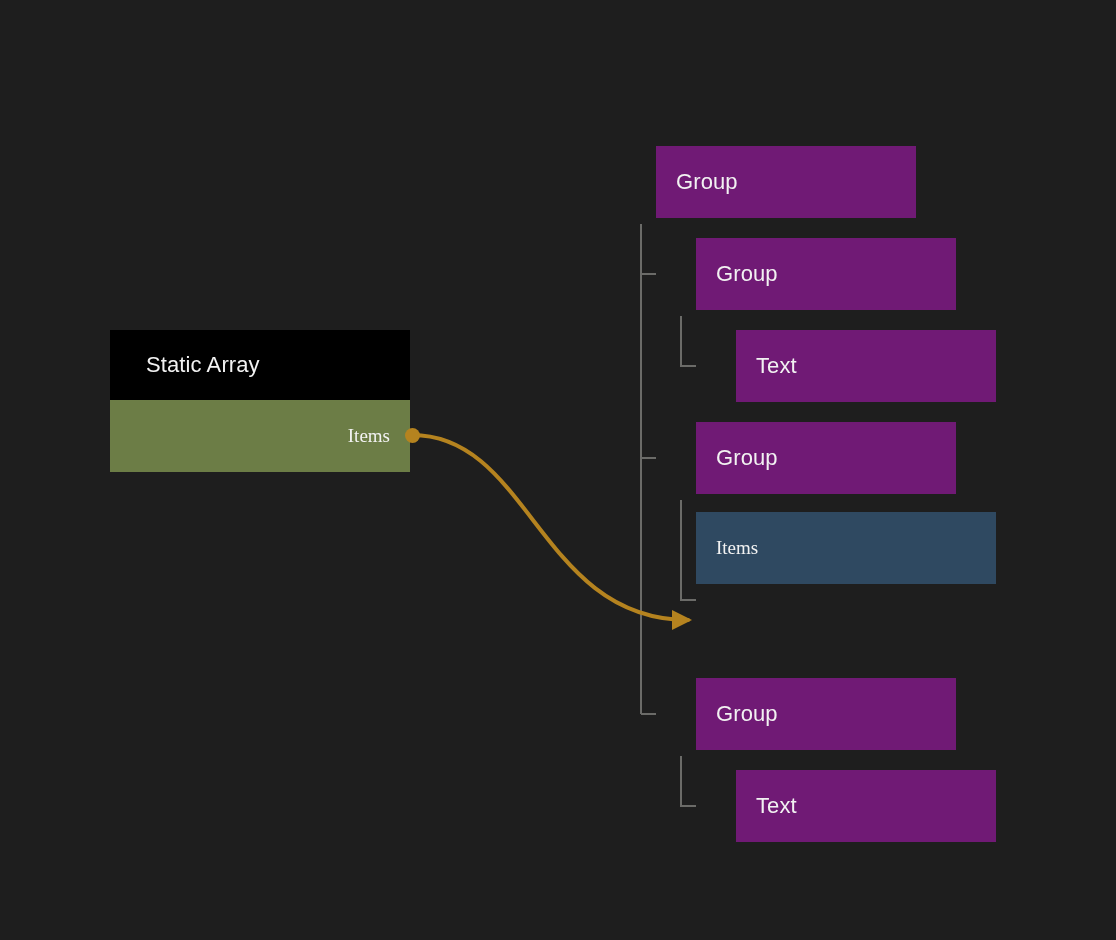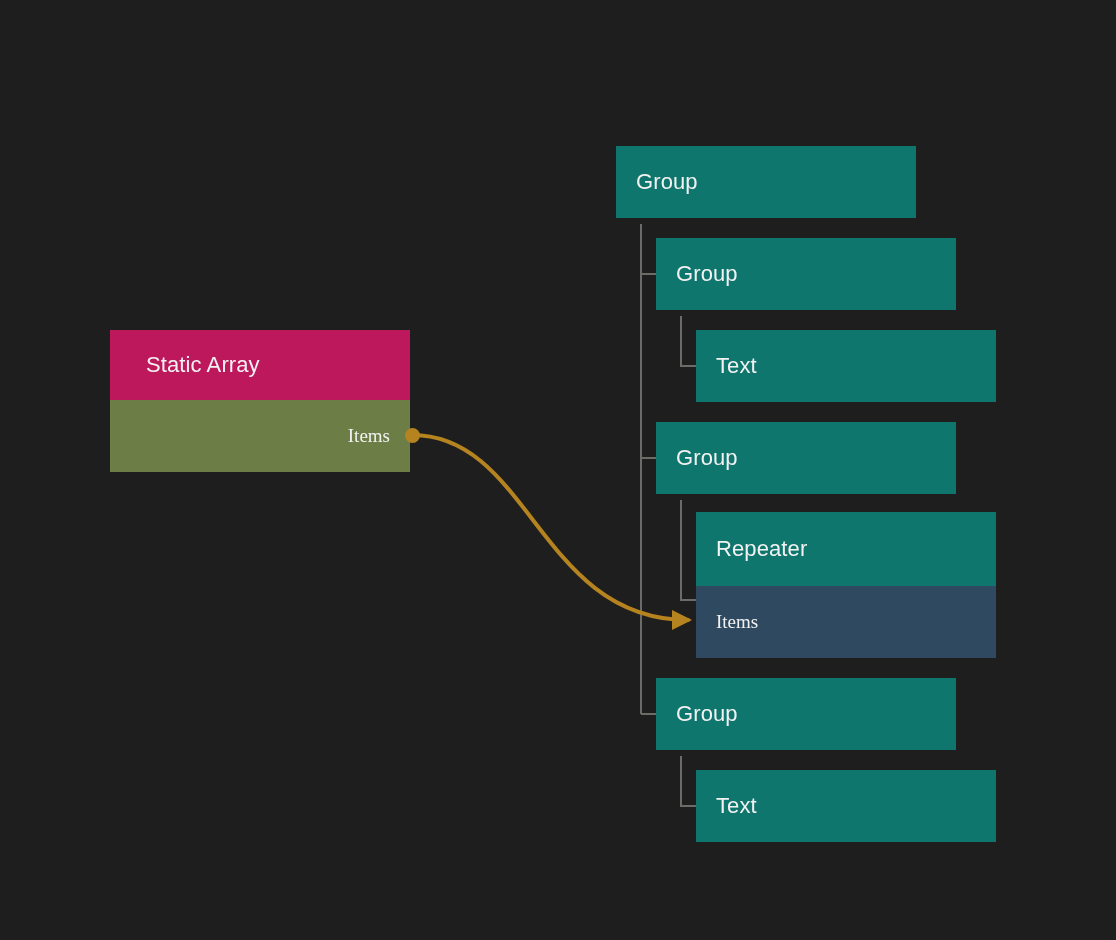--- a/index.html
+++ b/index.html
@@ -61,7 +61,7 @@
   }
 
   
-  .node.blue .node-header { background: #0f766e; }
+  .node.blue .node-header { background: #701a75; margin-left: 40px; }
   .node.blue .node-row    { background: #2f4961; }
 
   

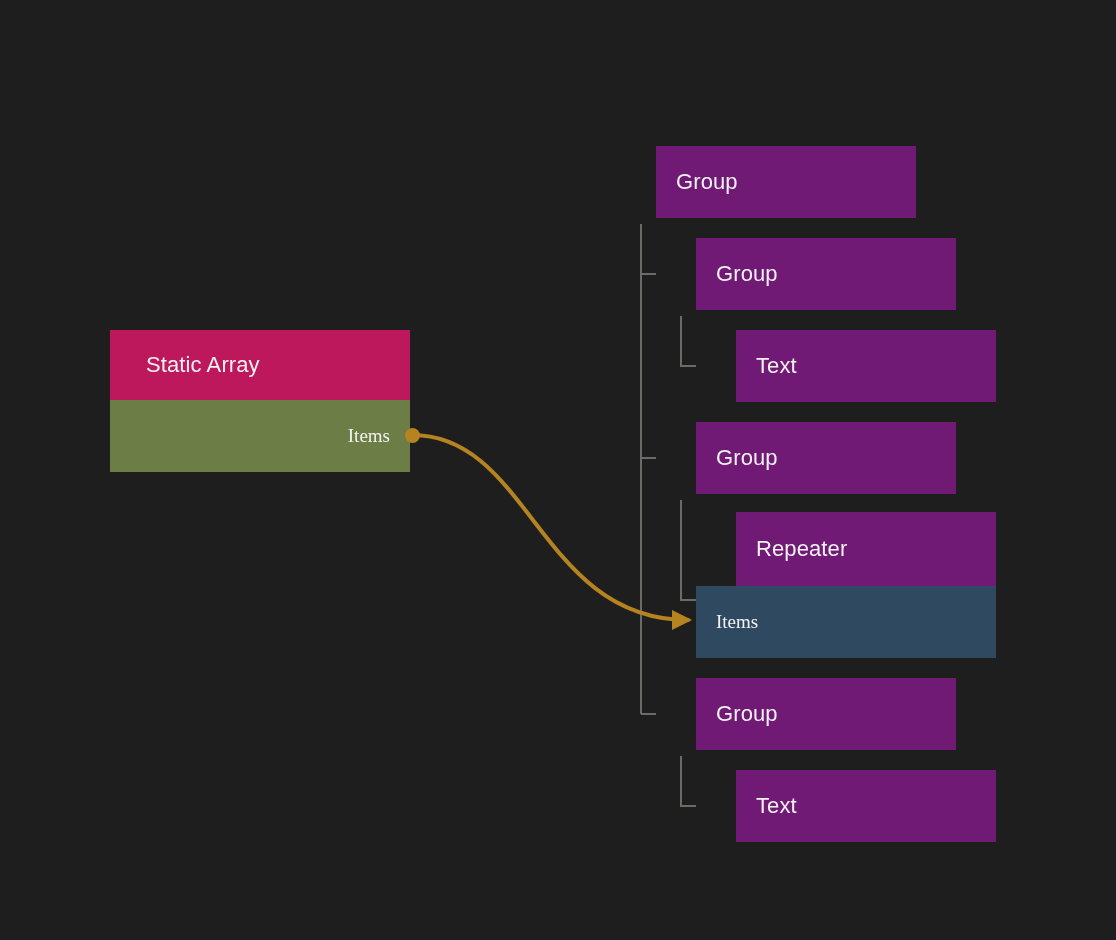--- a/index.html
+++ b/index.html
@@ -65,7 +65,7 @@
   .node.blue .node-row    { background: #2f4961; }
 
   
-  .node.green .node-header { background: #be185d; padding-left: 36px; }
+  .node.green .node-header { background: #000000; padding-left: 36px; }
   .node.green .node-row    { background: #6c7d46; }
 
   .node-row.align-right { justify-content: flex-end; }

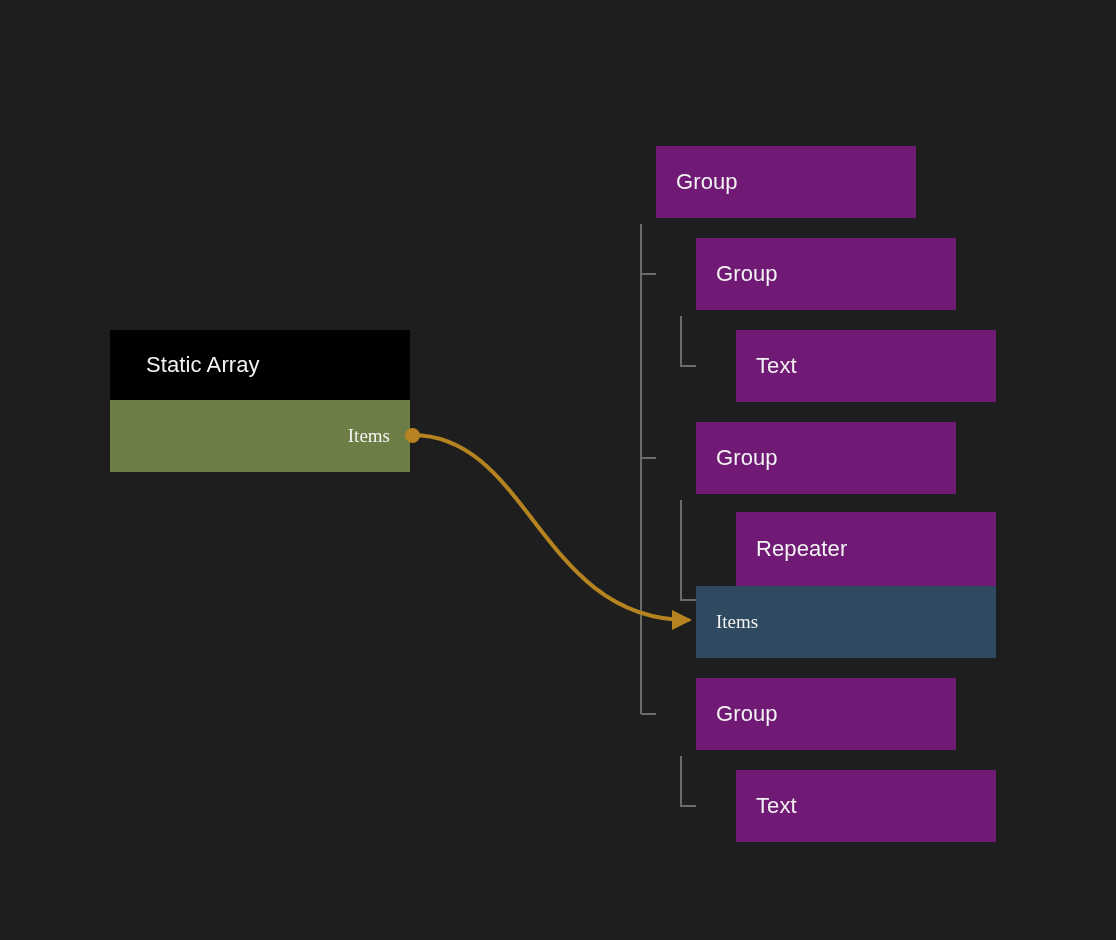--- a/index.html
+++ b/index.html
@@ -134,7 +134,6 @@
   </div>
 
   <div class="node blue" style="left:696px; top:512px; width:300px;">
-    <div class="node-header" style="height:74px;">Repeater</div>
     <div class="node-row" style="height:72px;">
       <span>Items</span>
     </div>

